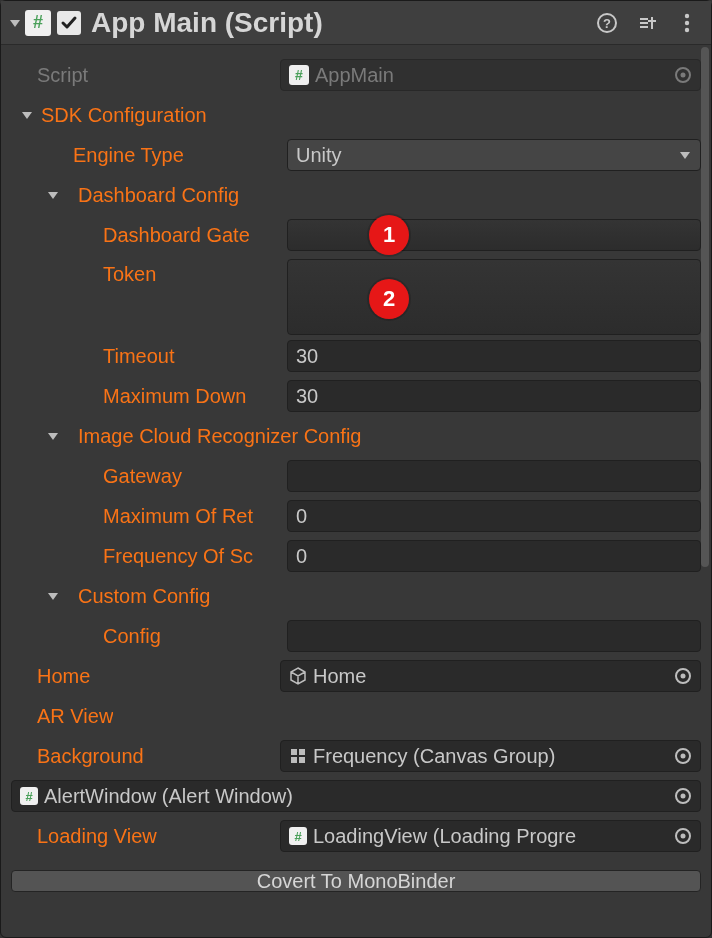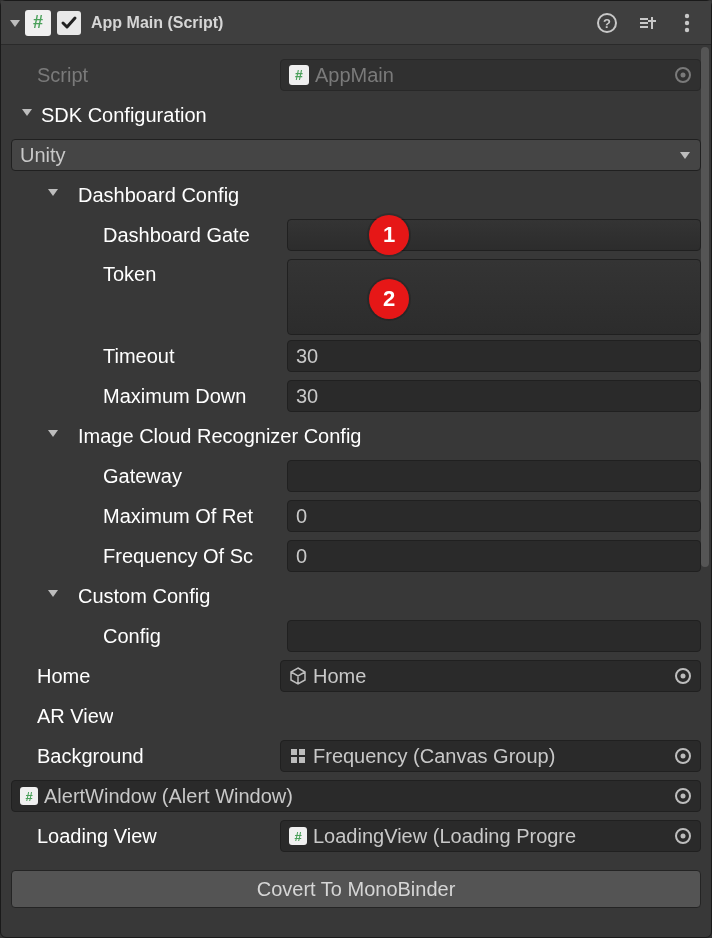--- a/index.html
+++ b/index.html
@@ -68,7 +68,7 @@
   .header-title {
     flex: 1;
     font-weight: 700;
-    font-size: 16px;
+    font-size: 28px;
     color: #d6d6d6;
     white-space: nowrap;
   }

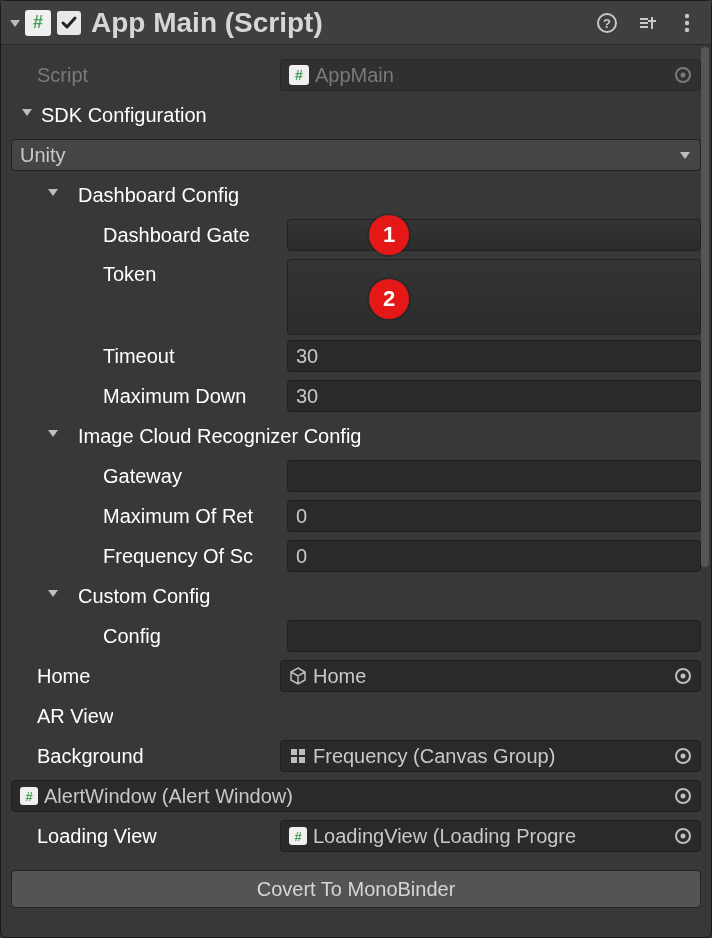--- a/index.html
+++ b/index.html
@@ -97,7 +97,7 @@
   .row.tall { min-height: 80px; align-items: flex-start; padding-top:4px;}
   .label-col {
     display: flex;
-    align-items: flex-start;
+    align-items: center;
     flex-shrink: 0;
     overflow: hidden;
     white-space: nowrap;

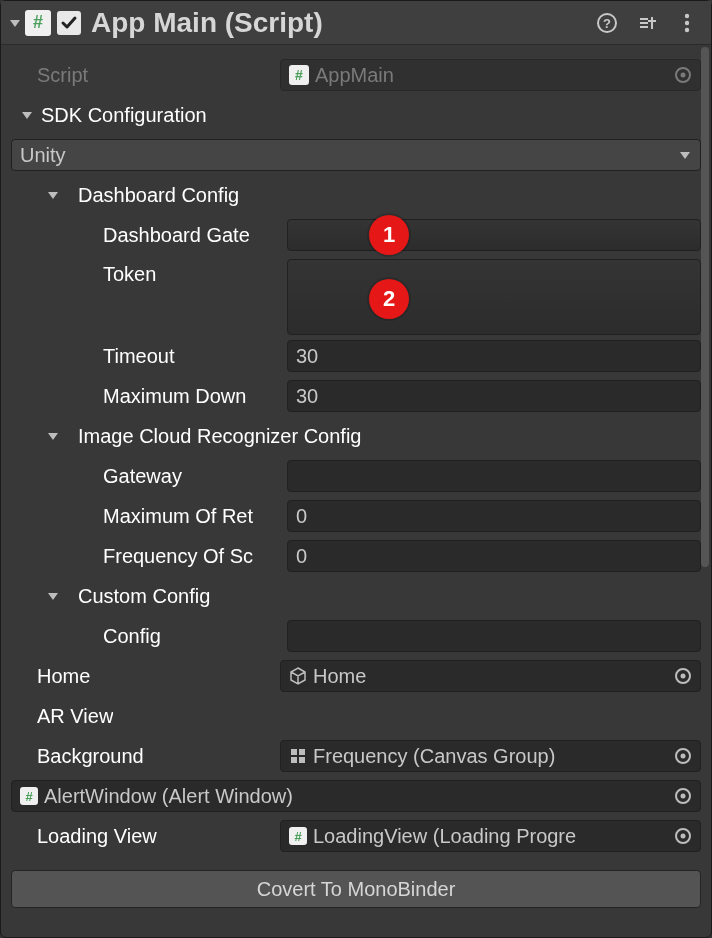--- a/index.html
+++ b/index.html
@@ -103,7 +103,7 @@
     white-space: nowrap;
   }
   .label-text {
-    color: #ffffff;
+    color: #f97316;
     font-size: 20px;
     overflow: hidden;
     text-overflow: clip;

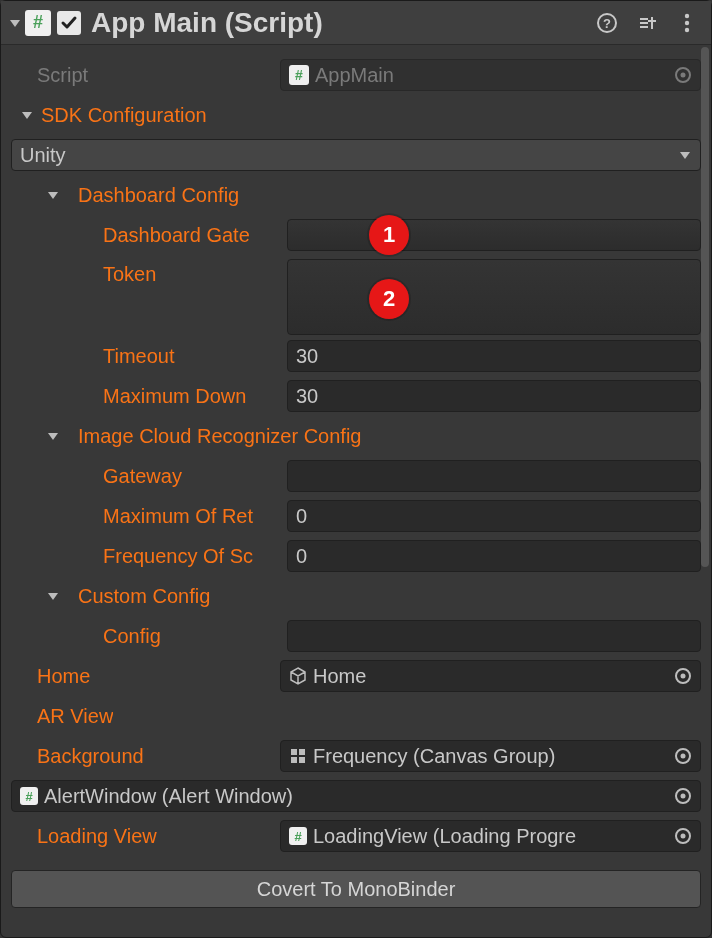--- a/index.html
+++ b/index.html
@@ -295,6 +295,9 @@
     </div>
 
     <div class="row lvl2">
+      <div class="label-col">
+          <span class="label-text">Engine Type</span>
+        </div>
       <div class="field-col">
         <div class="dropdown">
           <span>Unity</span>

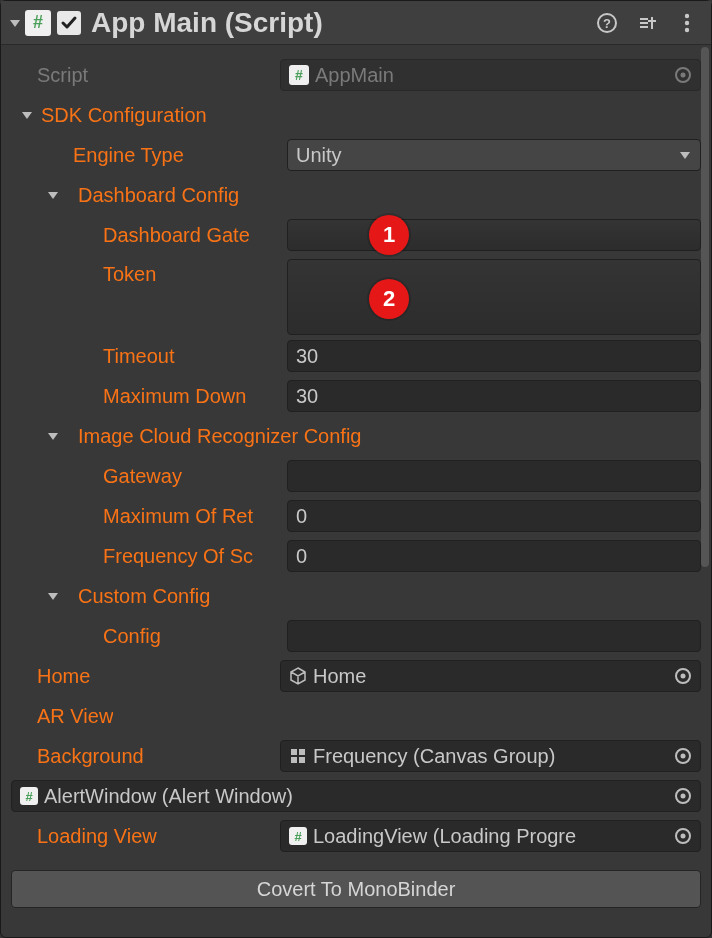--- a/index.html
+++ b/index.html
@@ -202,7 +202,7 @@
   .wide-button {
     margin-top: 14px;
     width: 100%;
-    height: 38px;
+    height: 22px;
     background: #545454;
     border: 1px solid #242424;
     border-radius: 4px;

